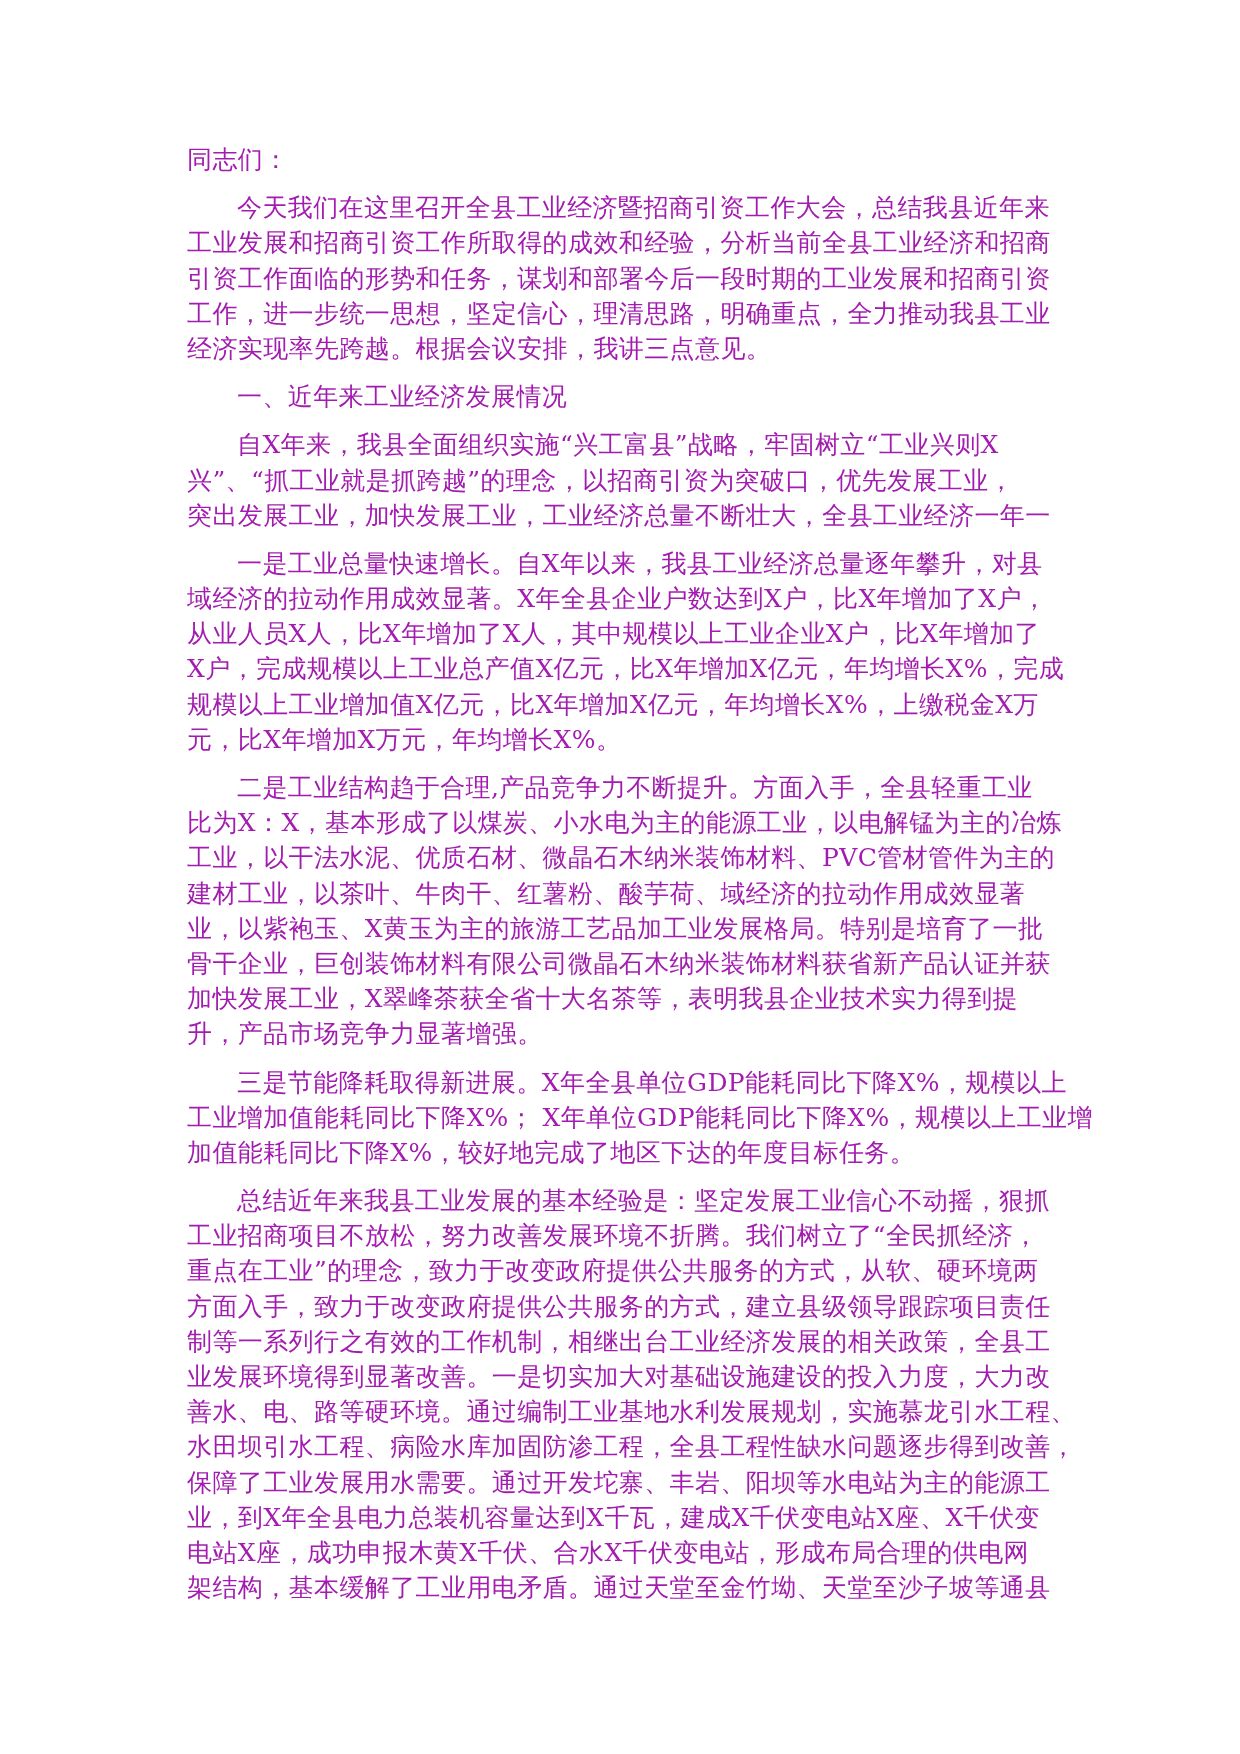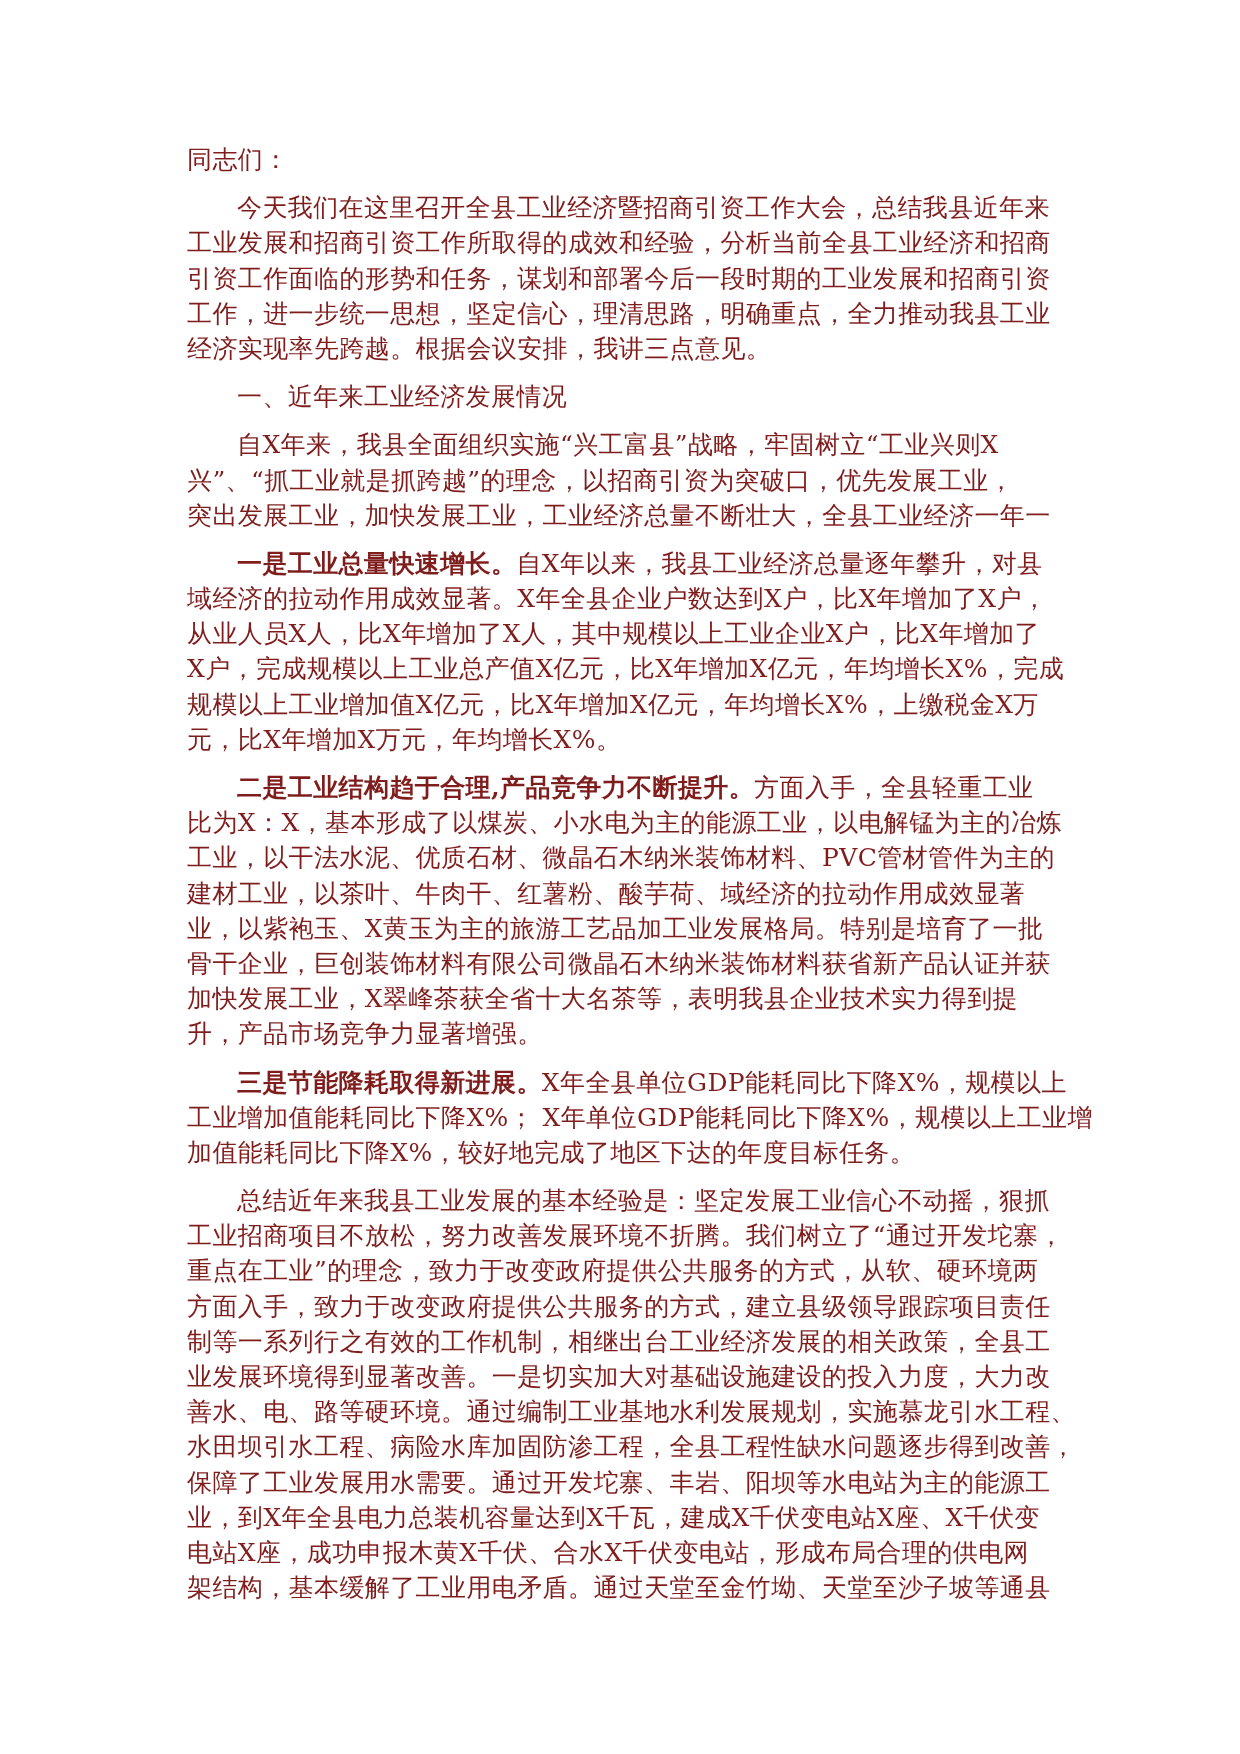--- a/index.html
+++ b/index.html
@@ -7,7 +7,7 @@
     .page {
       position: absolute; left: 187px; top: 142px; width: 880px;
       font-family: "DejaVu Serif", "Liberation Serif", serif;
-      font-size: 25px; color: #7f1d1d; 
+      font-size: 25px; color: #a21caf; 
     }
     .para { margin: 0 0 13px 0; }
     .line { height: 35.2px; line-height: 35.2px; white-space: nowrap; letter-spacing: 0.4px; }

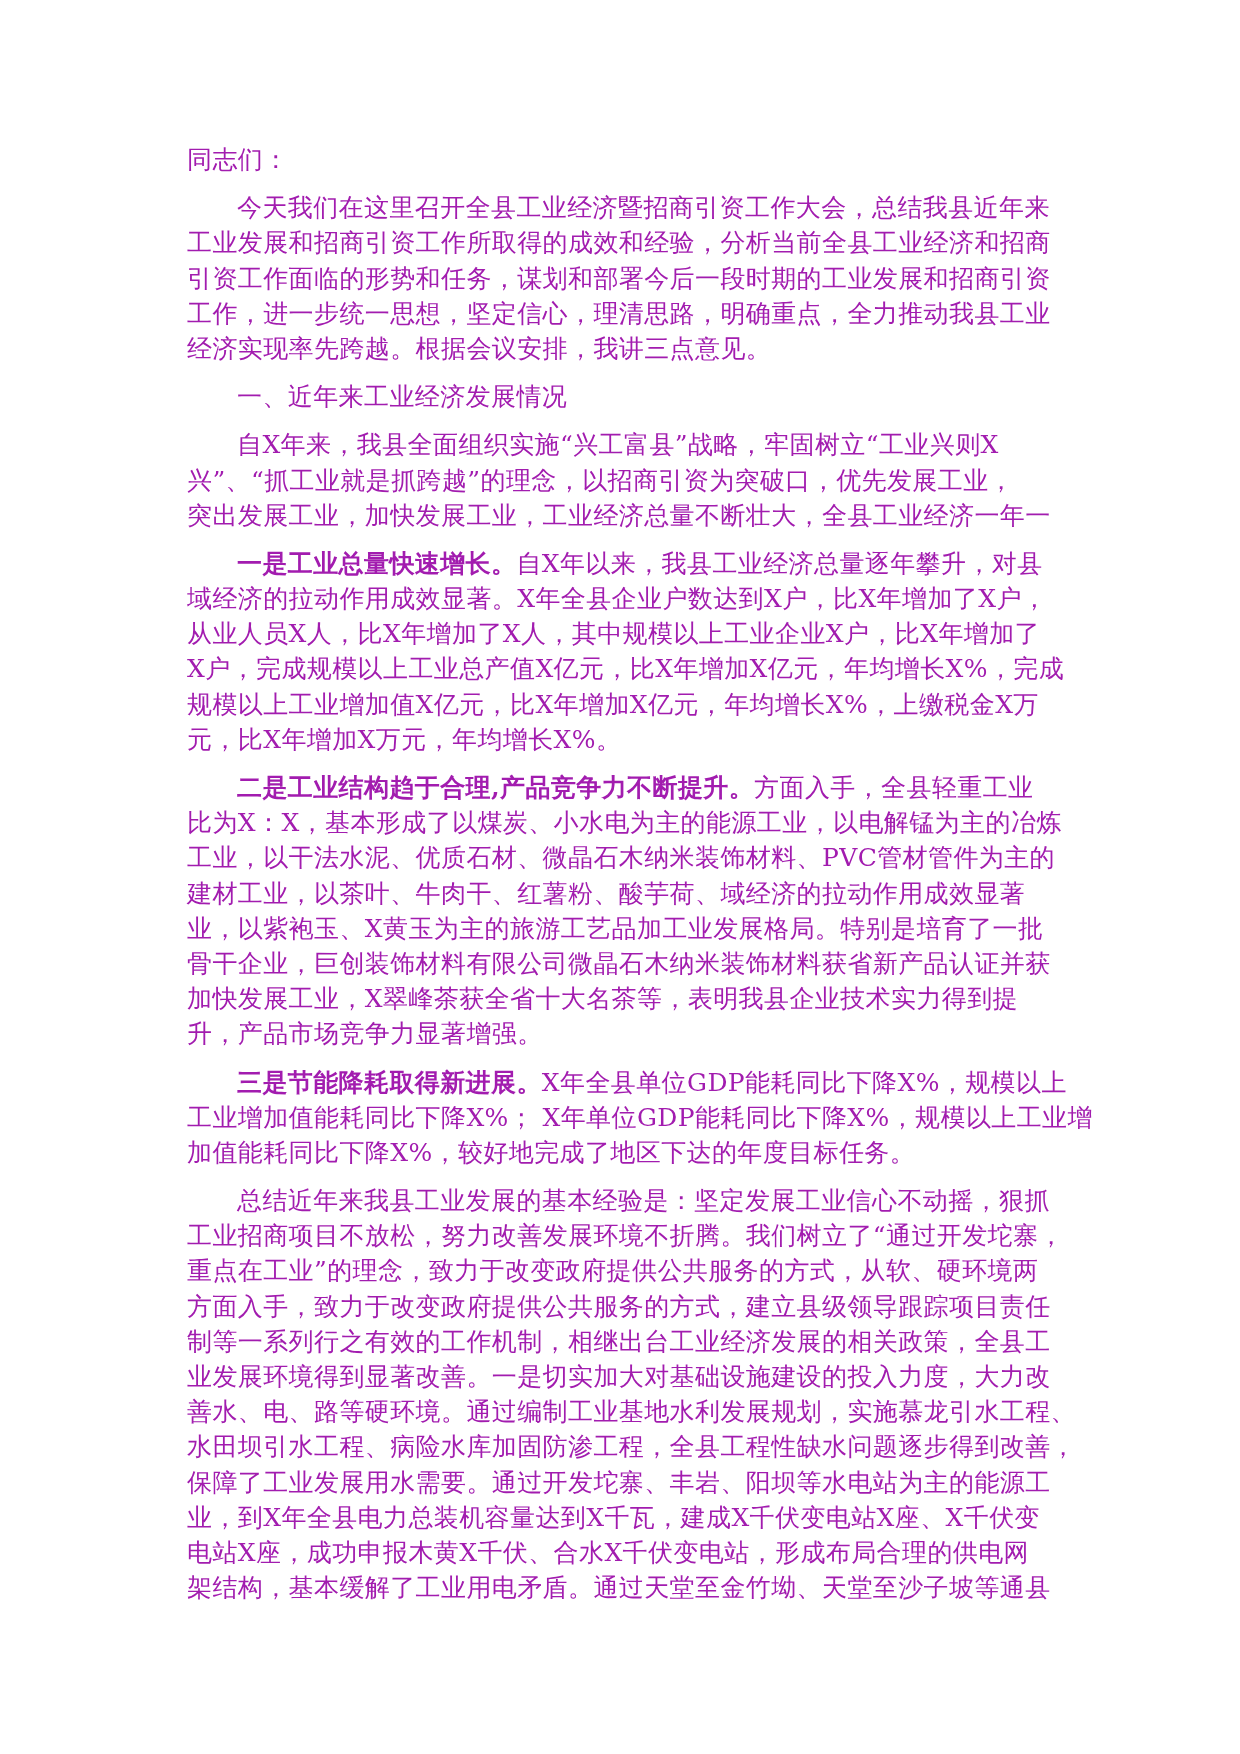--- a/index.html
+++ b/index.html
@@ -12,7 +12,7 @@
     .para { margin: 0 0 13px 0; }
     .line { height: 35.2px; line-height: 35.2px; white-space: nowrap; letter-spacing: 0.4px; }
     .indent { padding-left: 50px; }
-    .bold { font-weight: bold; }
+    .bold { font-weight: normal; }
     .heading { font-weight: normal; }
   </style>
 </head>

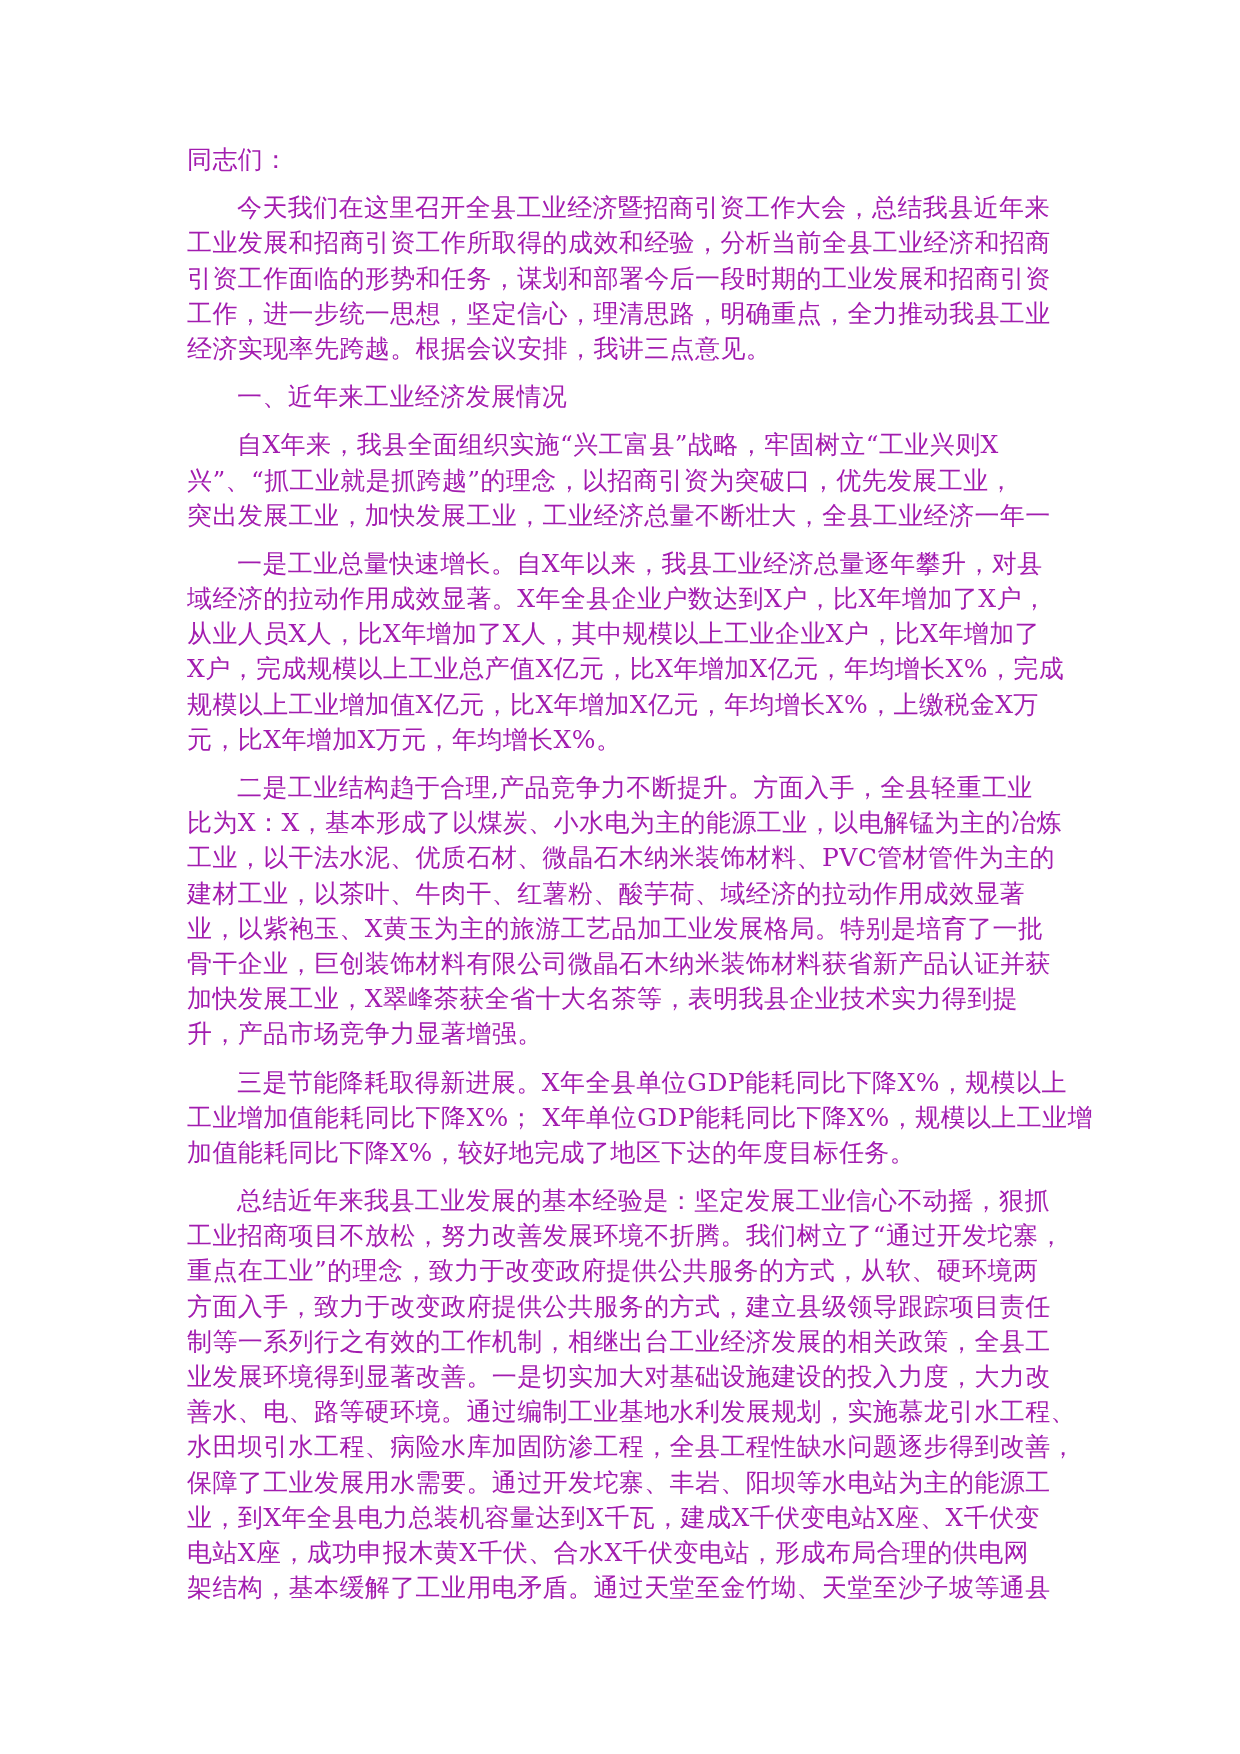--- a/index.html
+++ b/index.html
@@ -63,7 +63,7 @@
       </div>
       <div class="para">
         <div class="line indent"><span>总结近年来我县工业发展的基本经验是：坚定发展工业信心不动摇，狠抓</span></div>
-        <div class="line"><span>工业招商项目不放松，努力改善发展环境不折腾。我们树立了“通过开发坨寨，</span></div>
+        <div class="line"><span>工业招商项目不放松，努力改善发展环境不折腾。我们树立了“全民抓经济，</span></div>
         <div class="line"><span>重点在工业”的理念，致力于改变政府提供公共服务的方式，从软、硬环境两</span></div>
         <div class="line"><span>方面入手，致力于改变政府提供公共服务的方式，建立县级领导跟踪项目责任</span></div>
         <div class="line"><span>制等一系列行之有效的工作机制，相继出台工业经济发展的相关政策，全县工</span></div>

